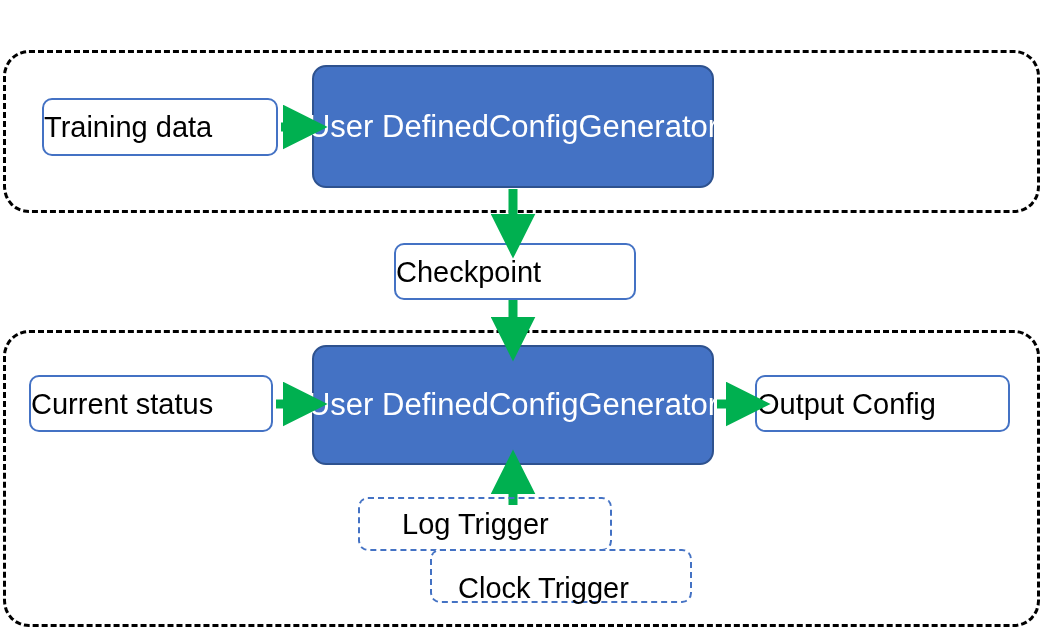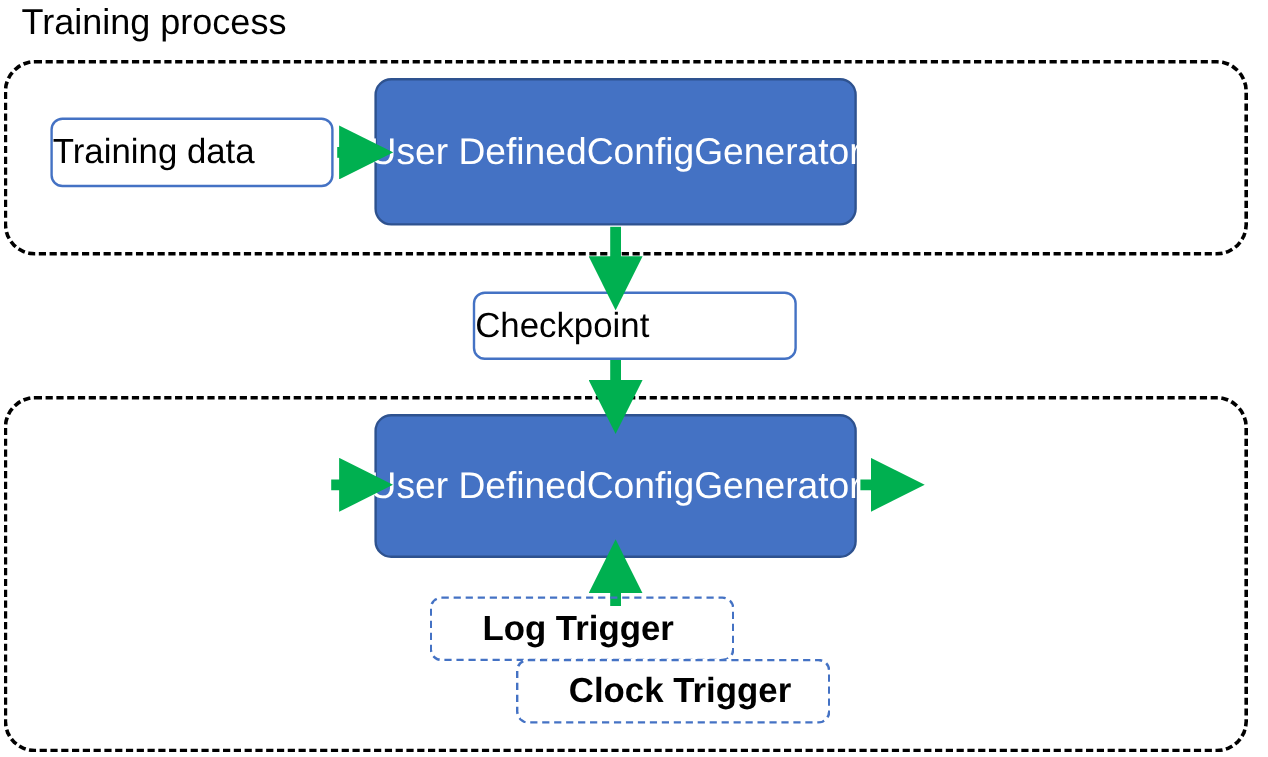--- a/index.html
+++ b/index.html
@@ -107,7 +107,6 @@
 
 <div id="canvas">
 
-  <div class="section-label" style="left:18px; top:2px;">Training process</div>
 
   <div class="process-container" style="left:3px; top:50px; width:1037px; height:163px;"></div>
 

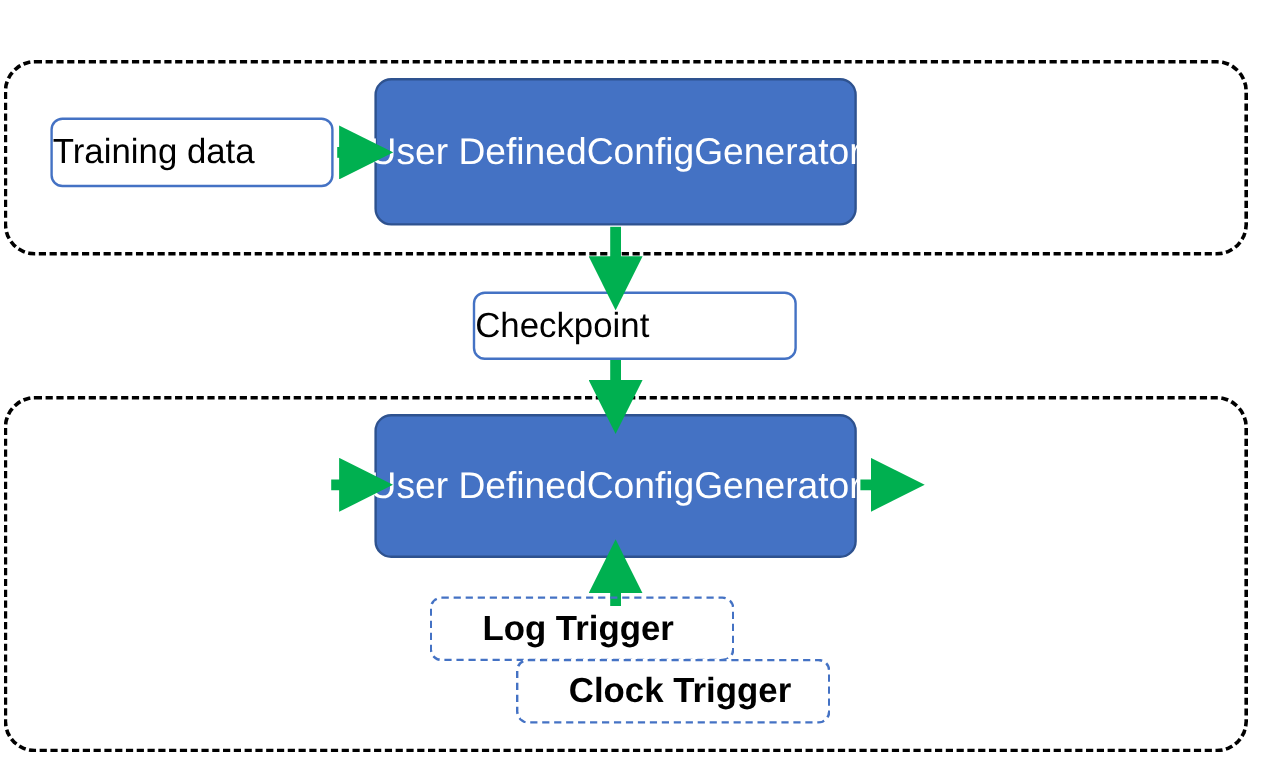--- a/index.html
+++ b/index.html
@@ -119,7 +119,7 @@
     <span>ConfigGenerator</span>
   </div>
 
-  <div class="plain-box" style="left:394px; top:243px; width:270px; height:57px;">
+  <div class="plain-box" style="left:394px; top:243px; width:242px; height:57px;">
     <span>Checkpoint</span>
   </div>
 

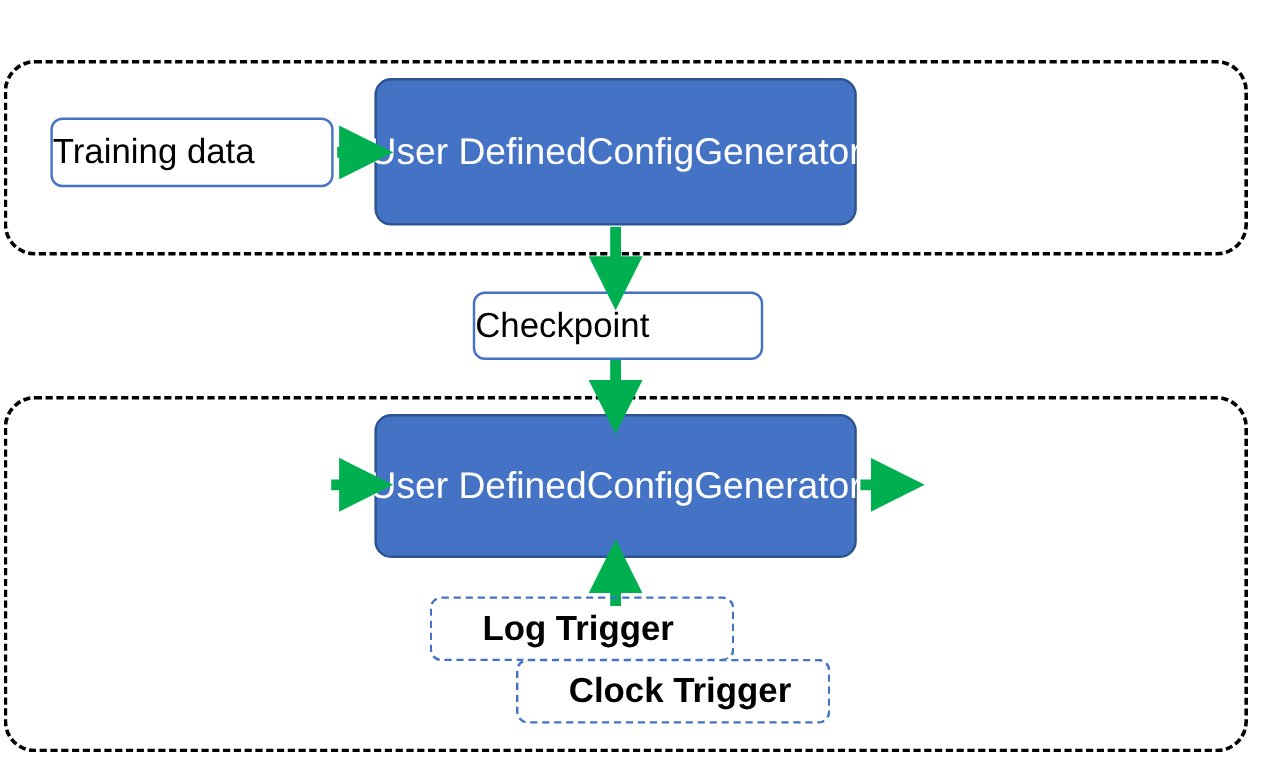--- a/index.html
+++ b/index.html
@@ -126,6 +126,9 @@
 
   <div class="process-container" style="left:3px; top:330px; width:1037px; height:297px;"></div>
 
+  <div class="plain-box" style="left:29px; top:375px; width:244px; height:57px;">
+    <span>Current status</span>
+  </div>
 
   <div class="blue-box" style="left:312px; top:345px; width:402px; height:120px;">
     <span>User Defined</span>

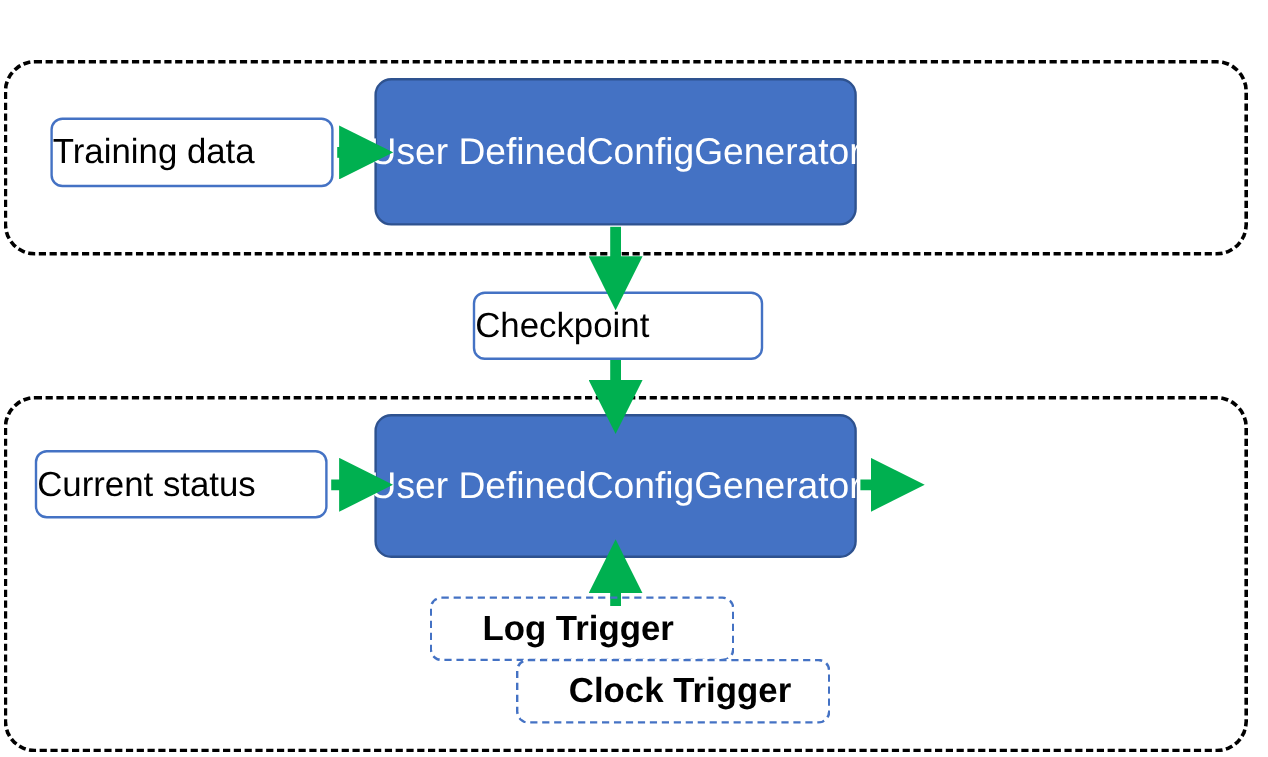--- a/index.html
+++ b/index.html
@@ -135,6 +135,9 @@
     <span>ConfigGenerator</span>
   </div>
 
+  <div class="plain-box" style="left:755px; top:375px; width:255px; height:57px;">
+    <span>Output Config</span>
+  </div>
 
   <div class="trigger-box" style="left:358px; top:497px; width:254px; height:54px; z-index:2;">
     <span class="trigger-label" style="left:42px;">Log Trigger</span>

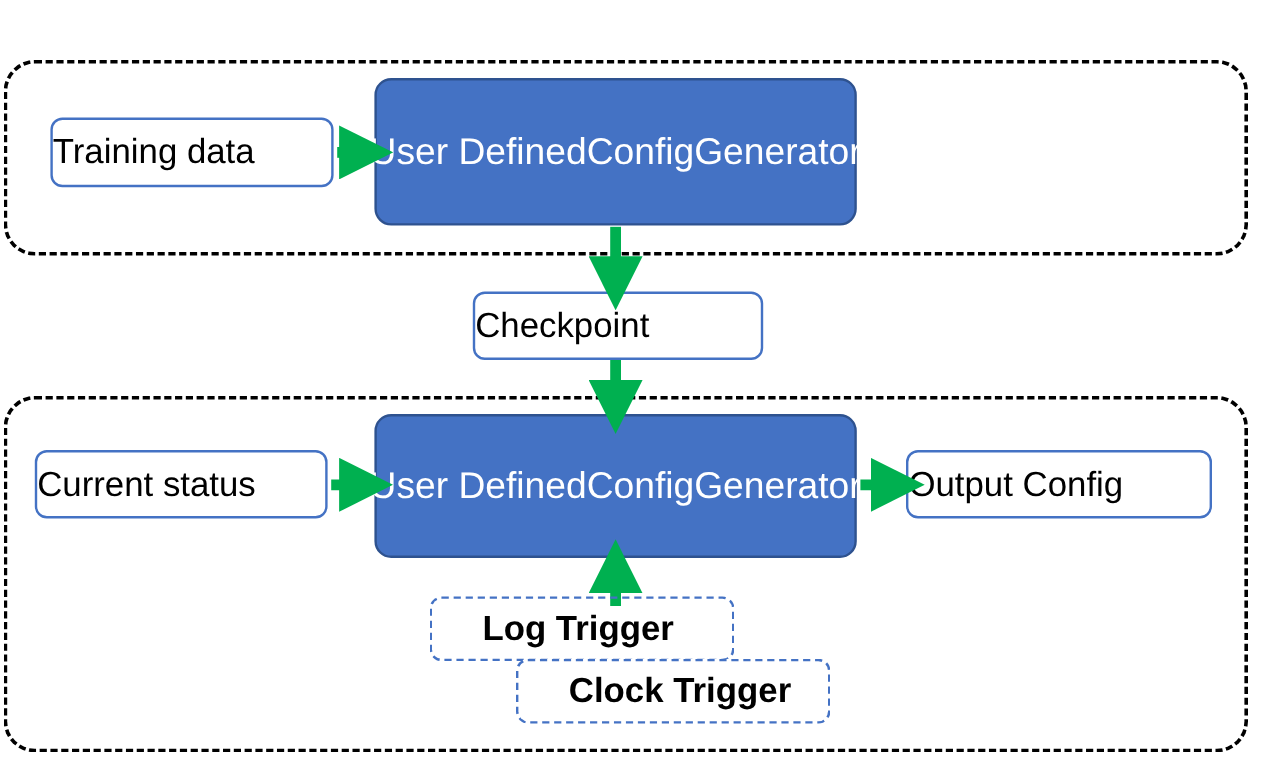--- a/index.html
+++ b/index.html
@@ -89,7 +89,6 @@
     top: 50%;
     transform: translateY(-50%);
     white-space: nowrap;
-    font-weight: bold;
   }
 
   

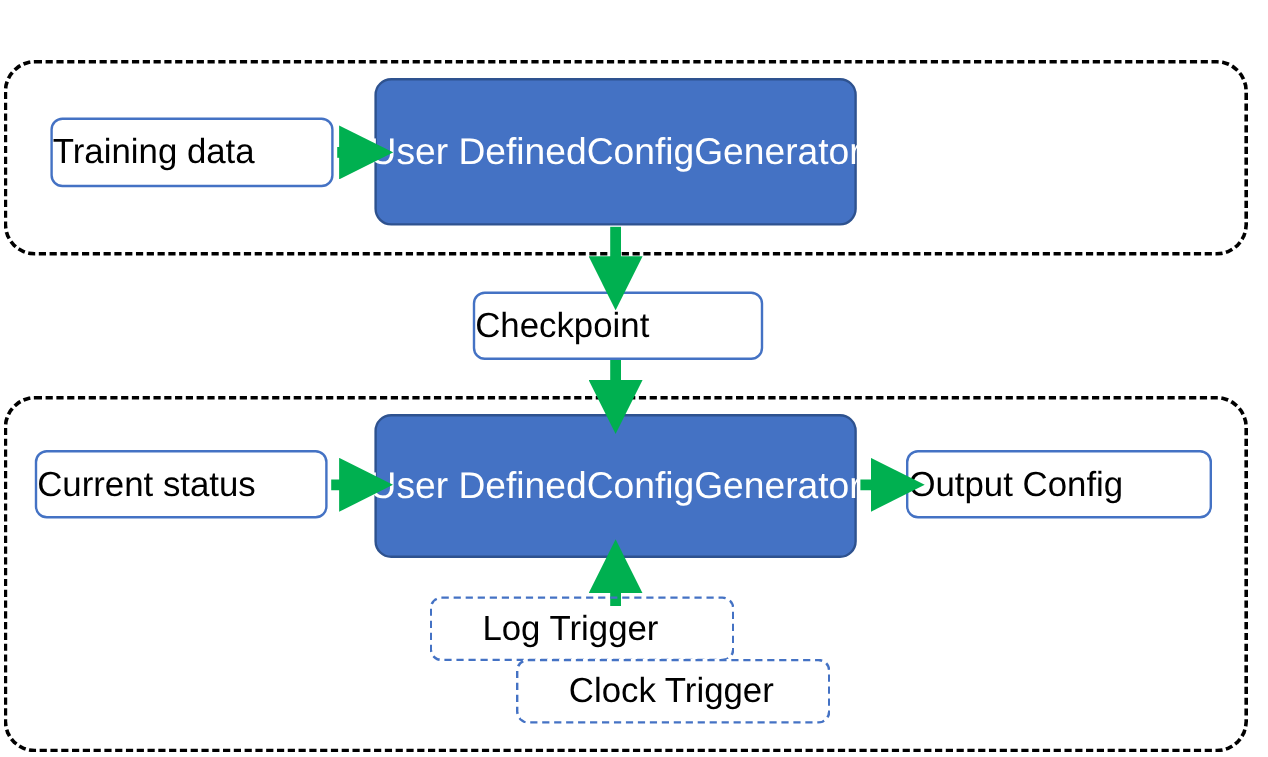--- a/index.html
+++ b/index.html
@@ -143,7 +143,7 @@
   </div>
 
   <div class="trigger-box" style="left:430px; top:549px; width:262px; height:54px; z-index:3; background:#ffffff;">
-    <span class="trigger-label" style="left:42px;">Clock Trigger</span>
+    <span class="trigger-label" style="left:26px;margin-top:12px;">Clock Trigger</span>
   </div>
 
   <svg class="arrow-layer" viewBox="0 0 1057 631">

